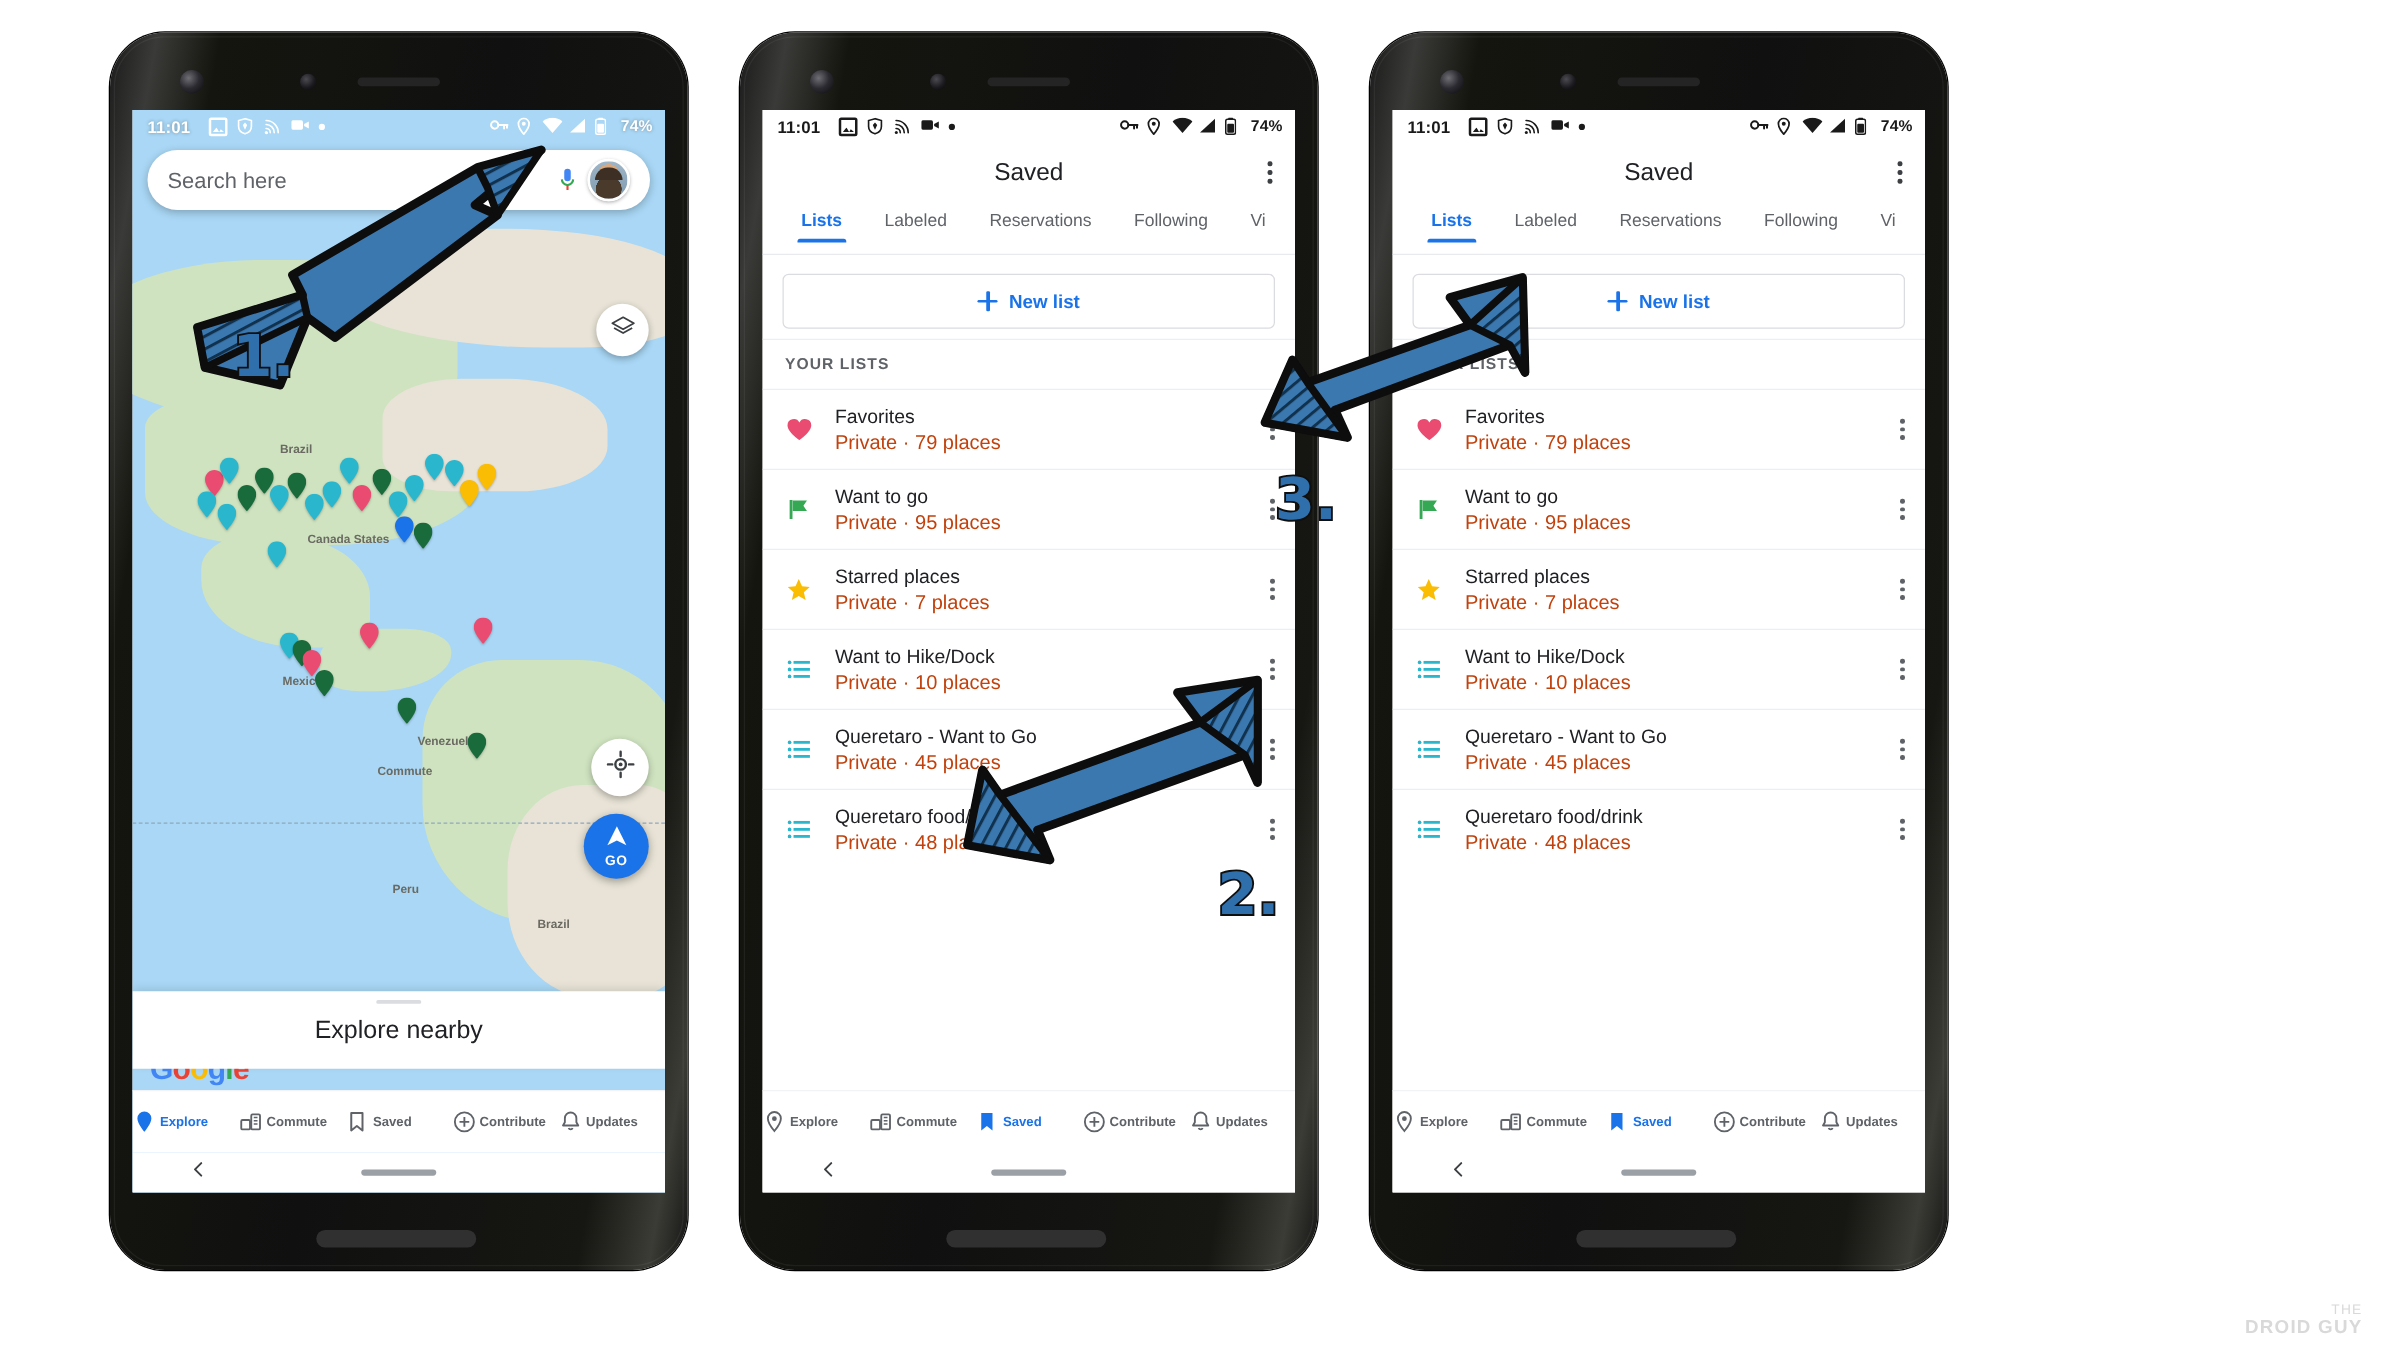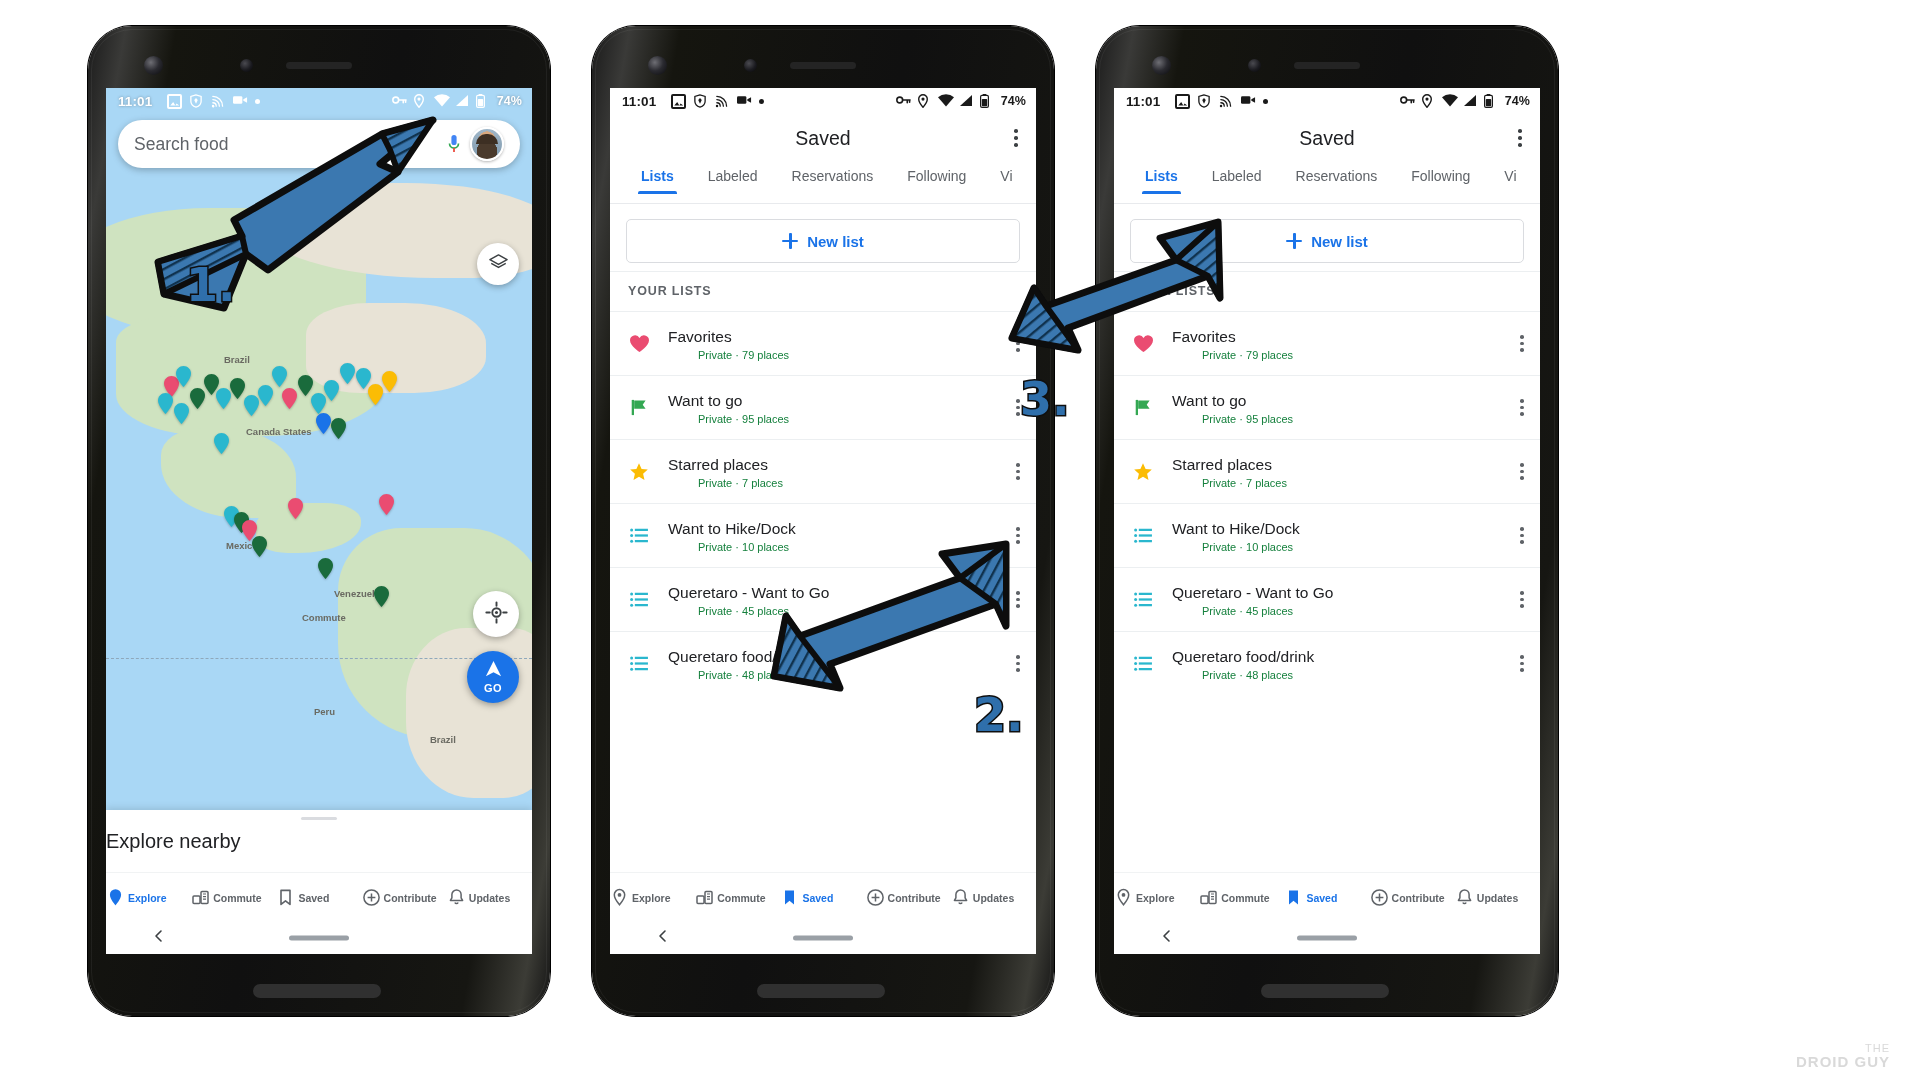--- a/index.html
+++ b/index.html
@@ -421,7 +421,7 @@
 
         <div class="searchwrap">
           <div class="searchbar">
-            <span class="search-ph">Search food</span>
+            <span class="search-ph">Search here</span>
             <span class="mic"><svg viewBox="0 0 12 20" width="12" height="20">
                   <rect x="3.4" y="1" width="5.2" height="10" rx="2.6" fill="#4285F4"></rect>
                   <path d="M1.5 9.5a4.5 4.5 0 0 0 9 0" fill="none" stroke="#34A853" stroke-width="1.7"></path>

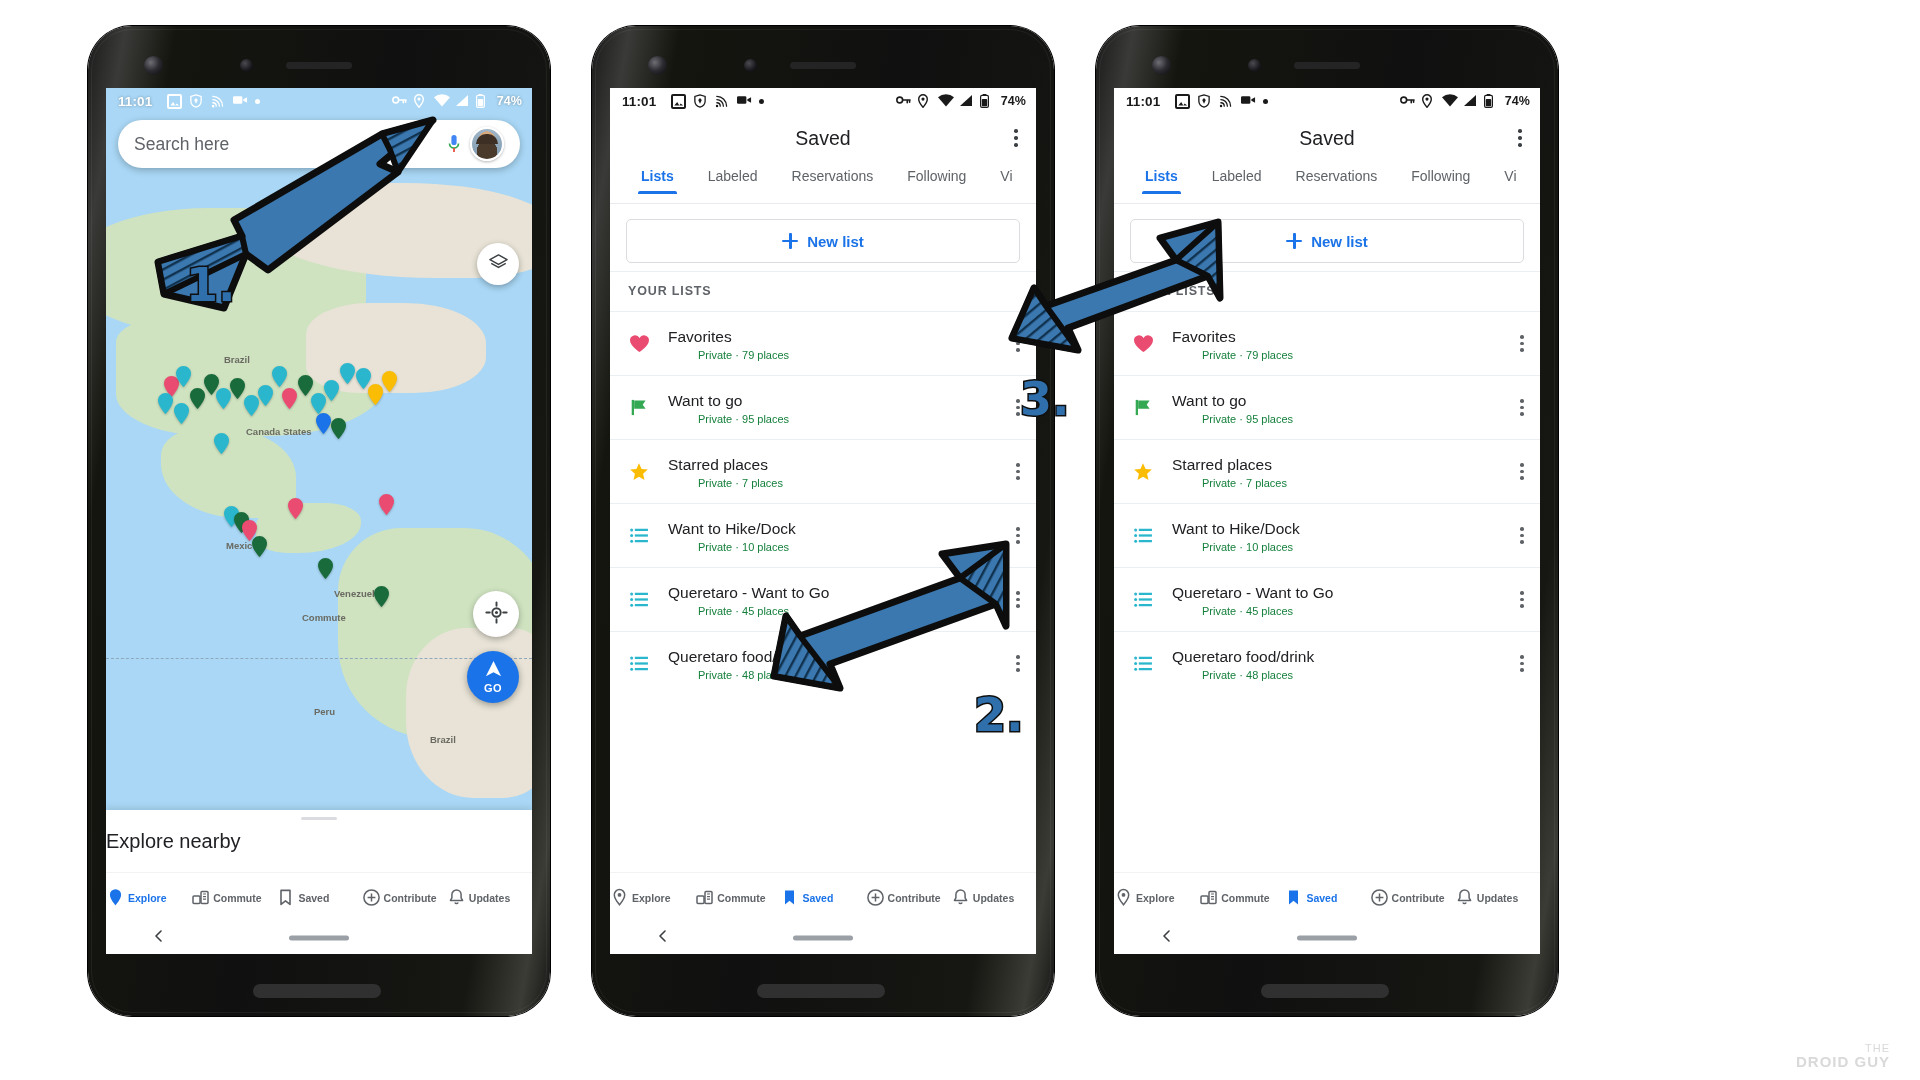--- a/index.html
+++ b/index.html
@@ -162,7 +162,7 @@
   .lr-icon{ width:26px; display:flex; justify-content:center; flex:none; }
   .lr-text{ margin-left:16px; }
   .lr-name{ font-size:15.5px; color:#202124; line-height:19px; }
-  .lr-sub{ font-size:11px; color:#15803d; margin-top:3px;margin-left:30px; }
+  .lr-sub{ font-size:16px; color:#c2410c; margin-top:3px; }
   .lr-kebab{ margin-left:auto; display:flex;flex-direction:column;gap:3.2px;}
   .lr-kebab i{ width:3.6px;height:3.6px;border-radius:50%;background:#5f6368; display:block;}
 

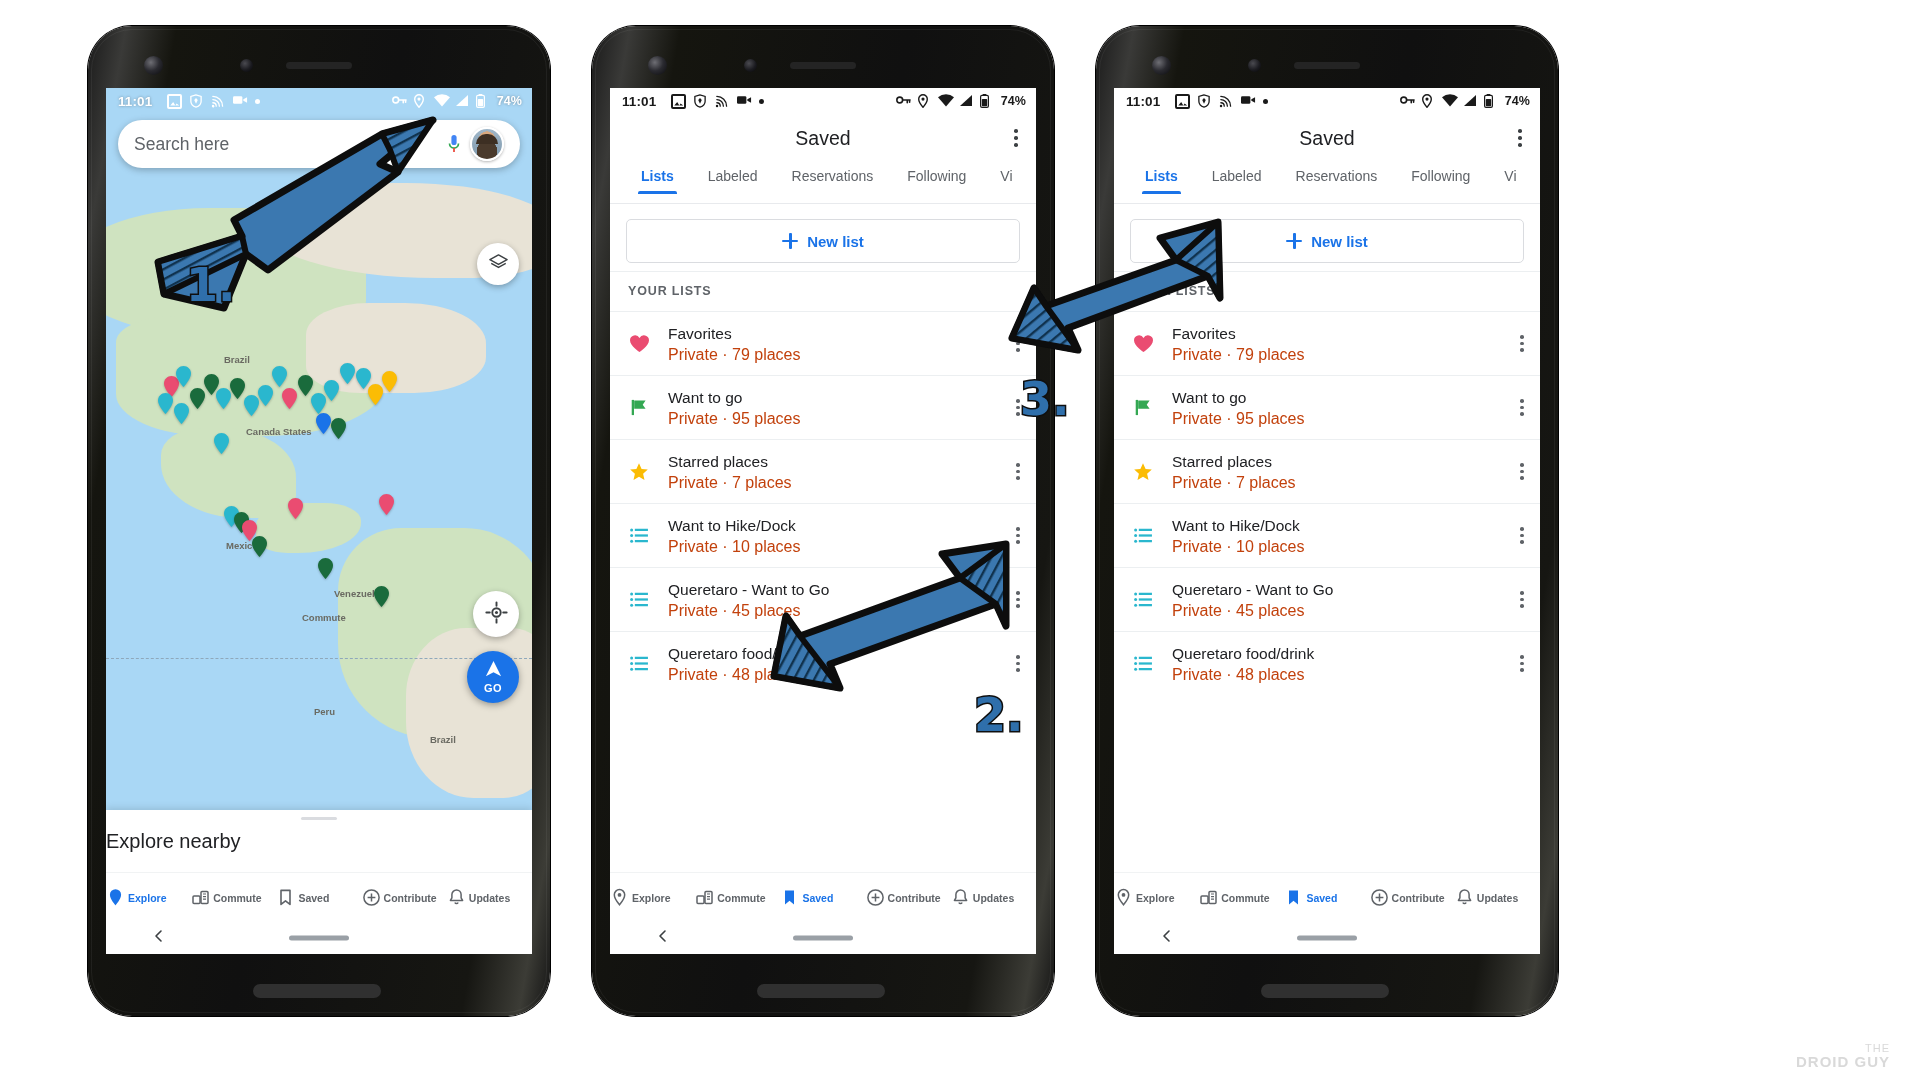--- a/index.html
+++ b/index.html
@@ -104,8 +104,8 @@
   .pin svg{ display:block; filter:drop-shadow(0 1px 1px rgba(0,0,0,.25)); }
 
   .explore-sheet{
-    position:absolute; left:0; right:0; bottom:82px; height:62px; background:#fff; z-index:15;
-    display:flex; align-items:center; justify-content:flex-start;
+    position:absolute; left:0; right:0; bottom:99px; height:62px; background:#fff; z-index:15;
+    display:flex; align-items:center; justify-content:center;
     box-shadow:0 -2px 7px rgba(0,0,0,.12);
   }
   .sheet-grab{ position:absolute; top:7px; left:50%; transform:translateX(-50%);

